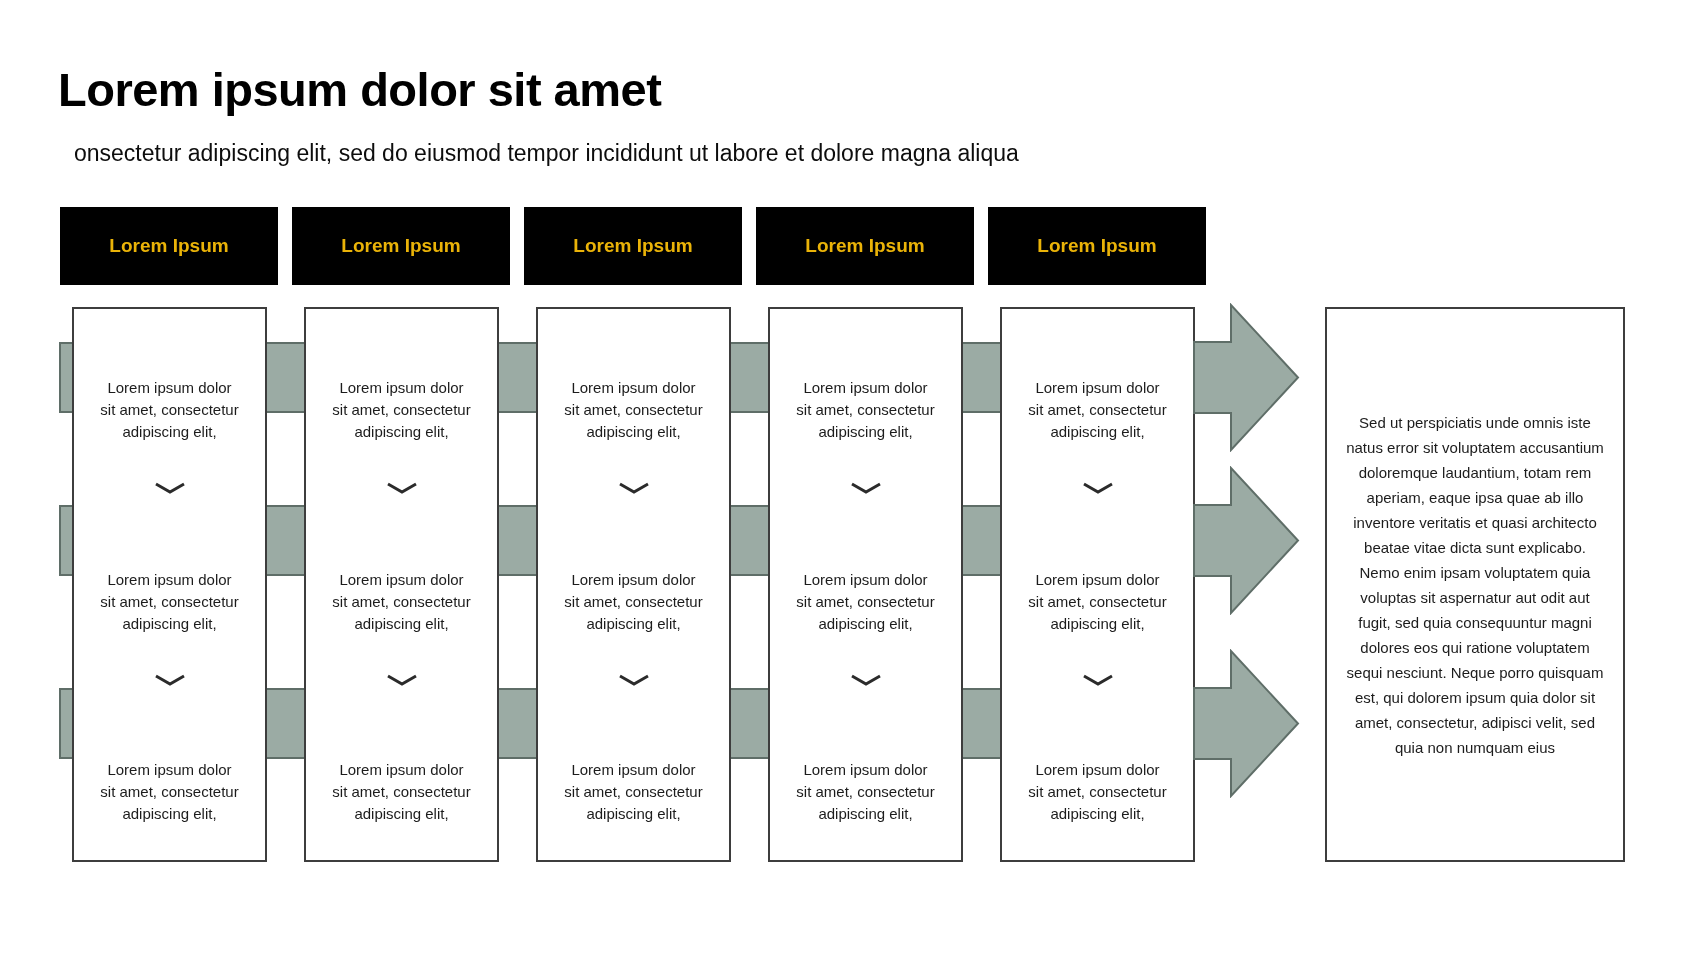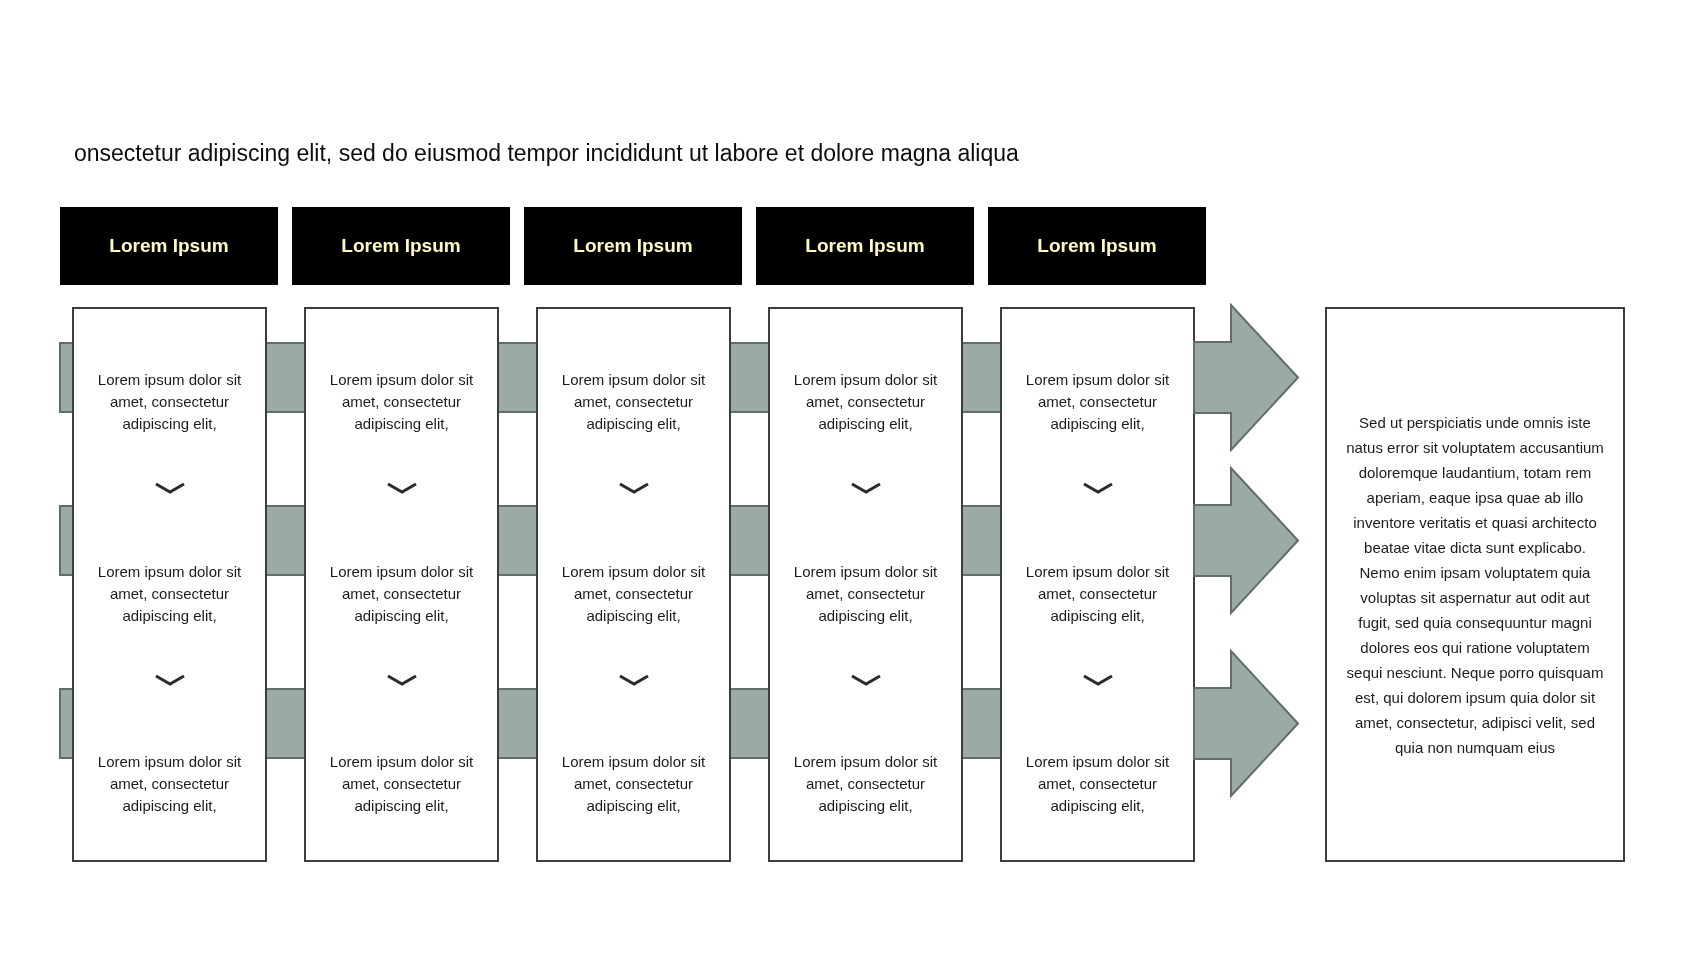--- a/index.html
+++ b/index.html
@@ -163,6 +163,7 @@
 
 <div class="canvas">
 
+  <h1 class="title">Lorem ipsum dolor sit amet</h1>
   <p class="subtitle">onsectetur adipiscing elit, sed do eiusmod tempor incididunt ut labore et dolore magna aliqua</p>
 
   <div class="lane-bar lane-0"></div>

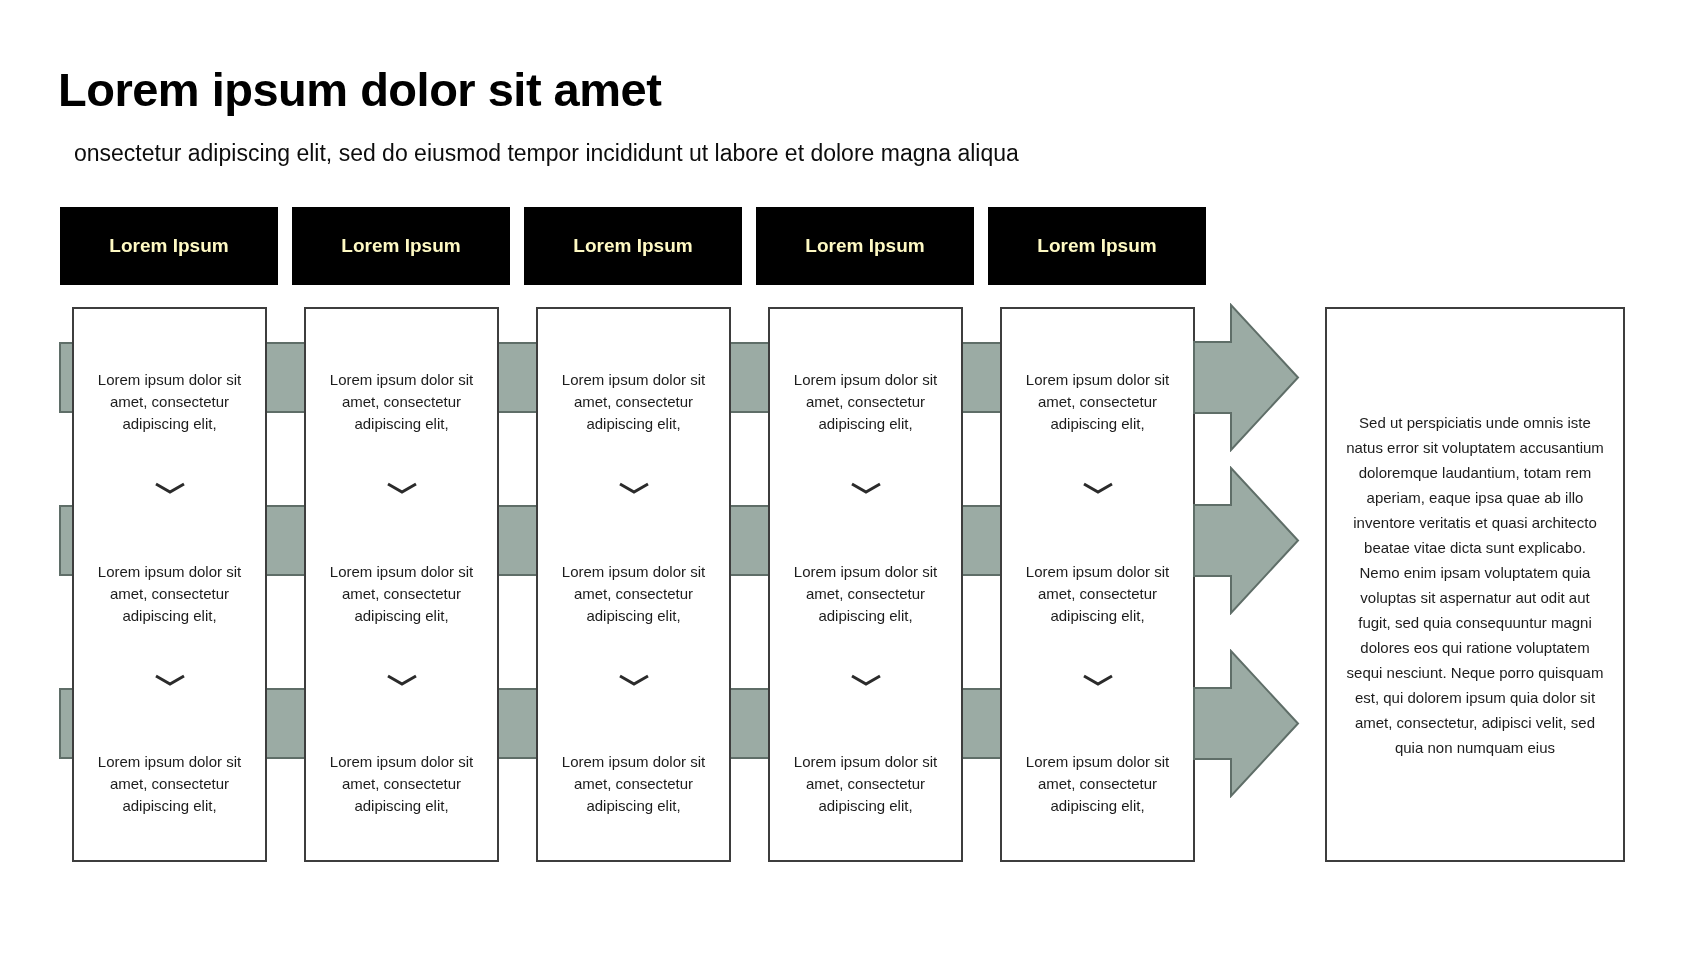--- a/index.html
+++ b/index.html
@@ -75,7 +75,7 @@
     width: 218px;
     height: 78px;
     background: #000000;
-    color: #fef9c3;
+    color: #eab308;
     font-size: 19px;
     font-weight: bold;
     display: flex;

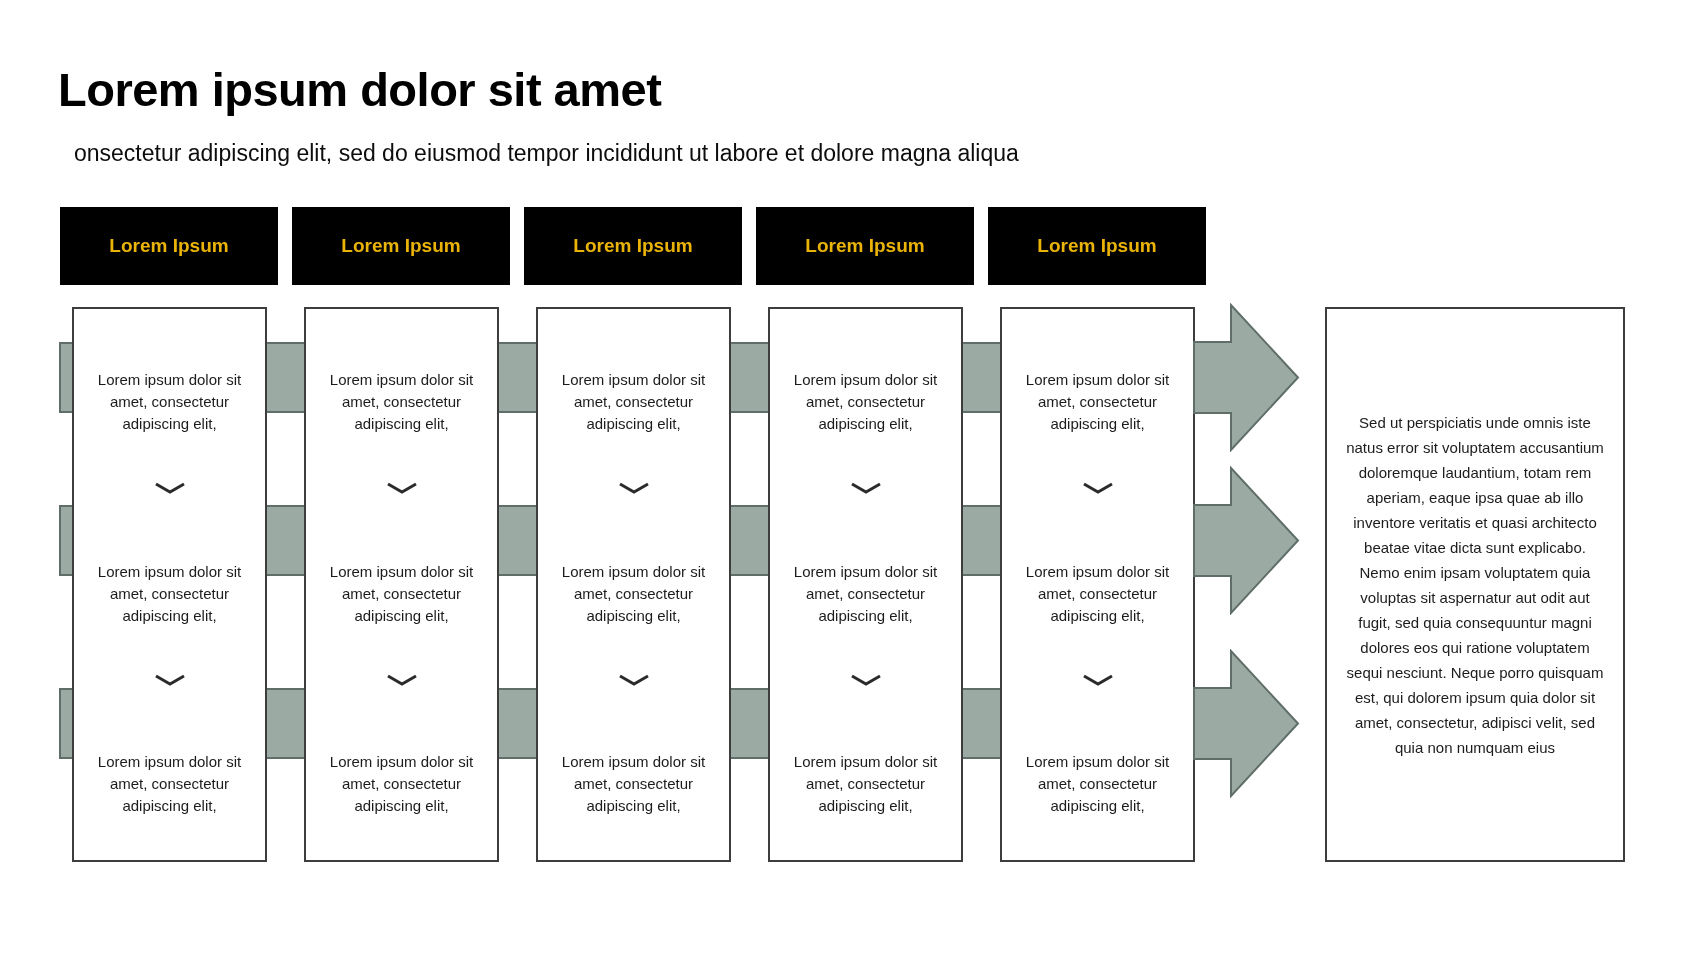--- a/index.html
+++ b/index.html
@@ -97,7 +97,7 @@
     position: absolute;
     left: 8px;
     right: 8px;
-    margin: 8px;
+    margin: 16px;
     font-size: 15px;
     line-height: 22px;
     color: #1c1c1c;

